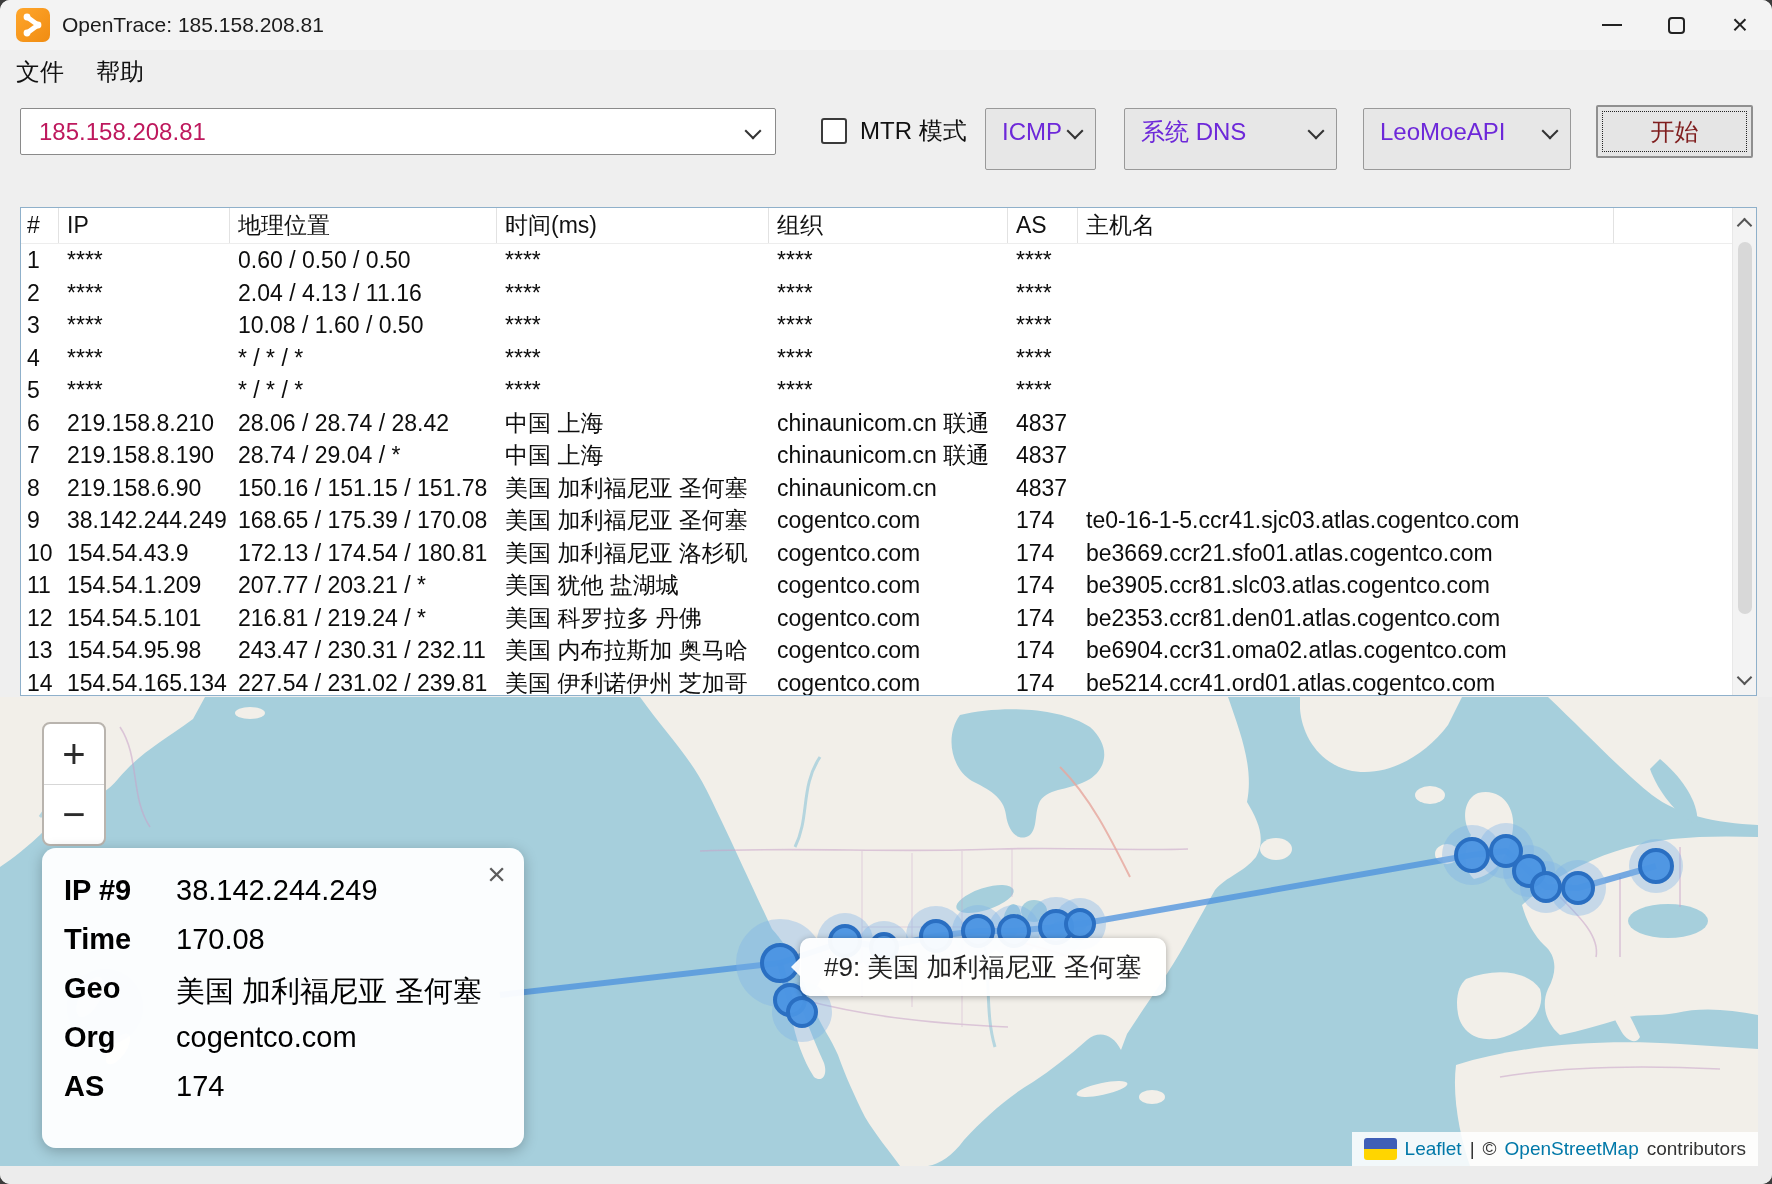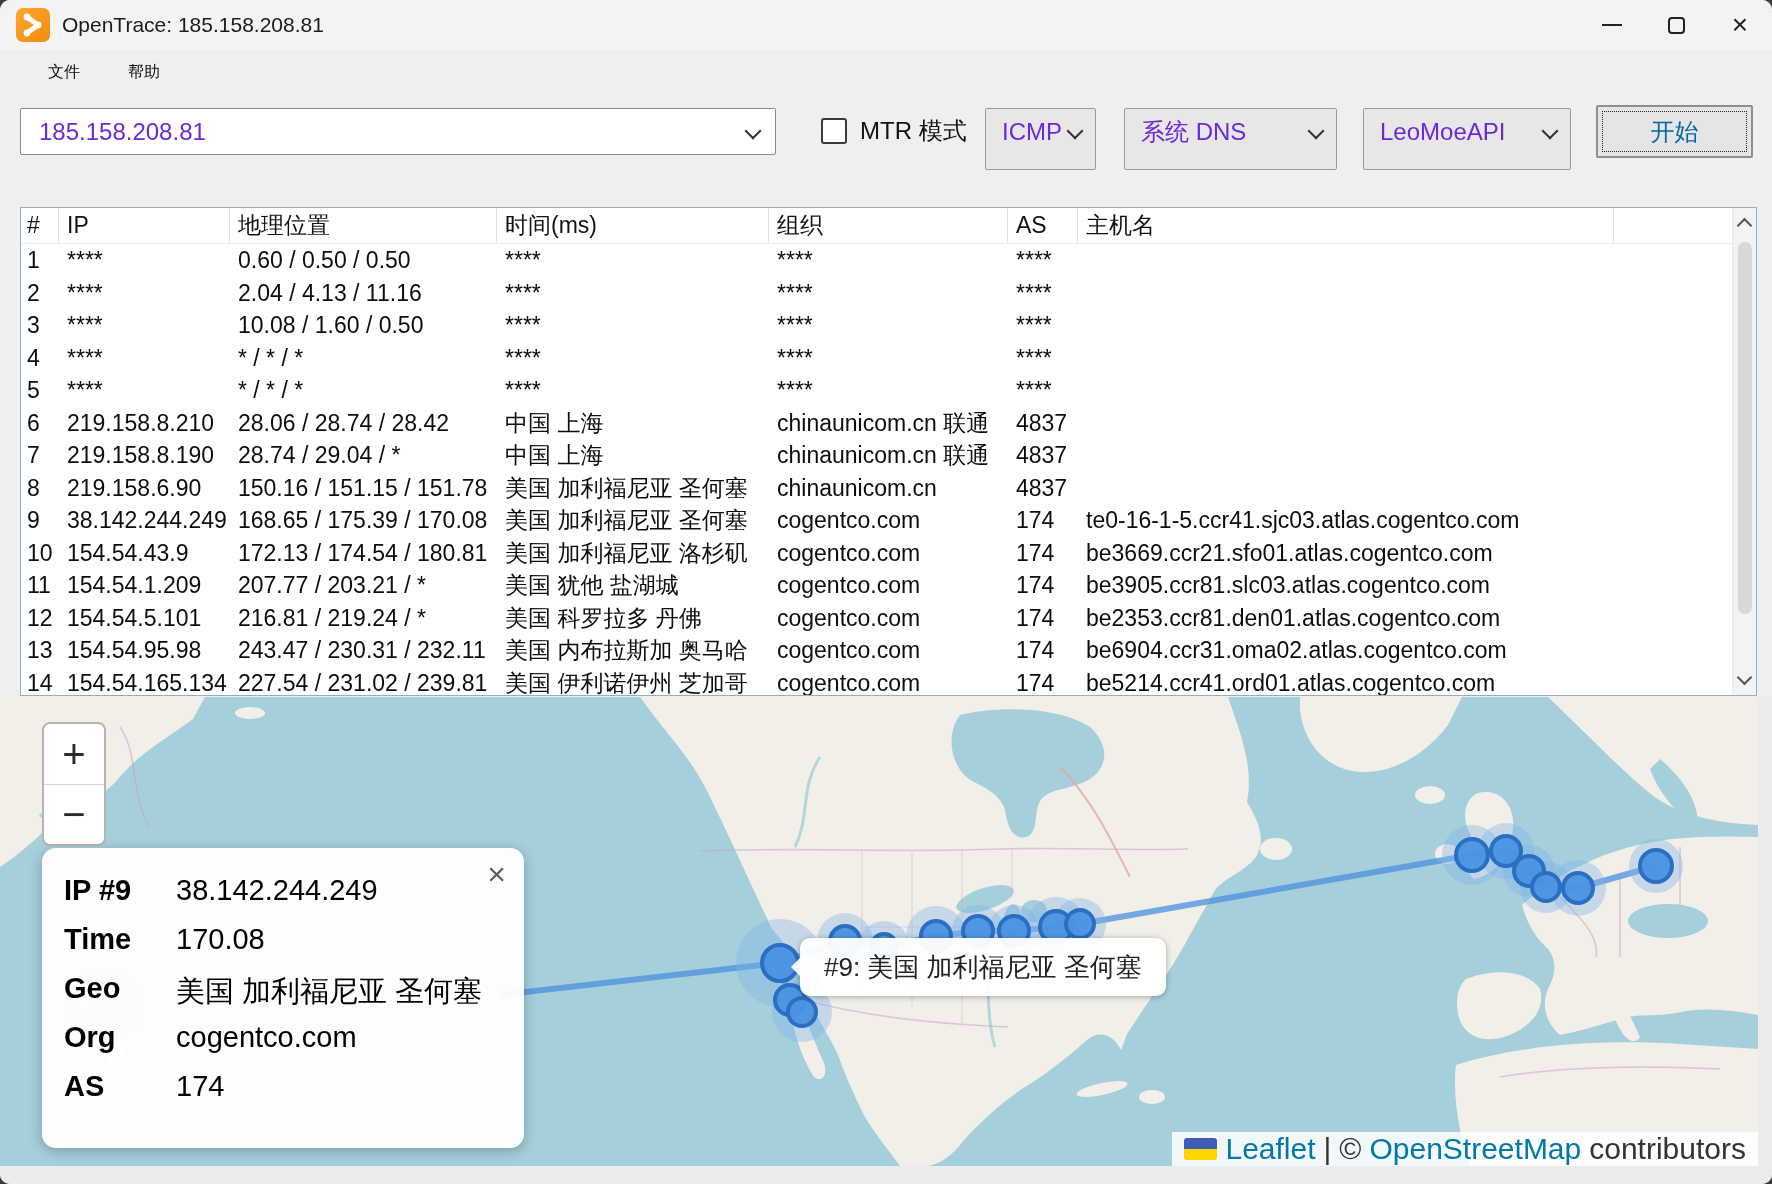--- a/index.html
+++ b/index.html
@@ -20,7 +20,7 @@
 
   
   #menubar{position:absolute;left:0;top:50px;width:100%;height:44px;}
-  .menu-item{position:absolute;top:0;height:44px;line-height:44px;font-size:16px;color:#111;margin-left:32px;}
+  .menu-item{position:absolute;top:0;height:44px;line-height:44px;font-size:24px;color:#111;}
   #menu-file{left:16px;} #menu-help{left:96px;}
 
   

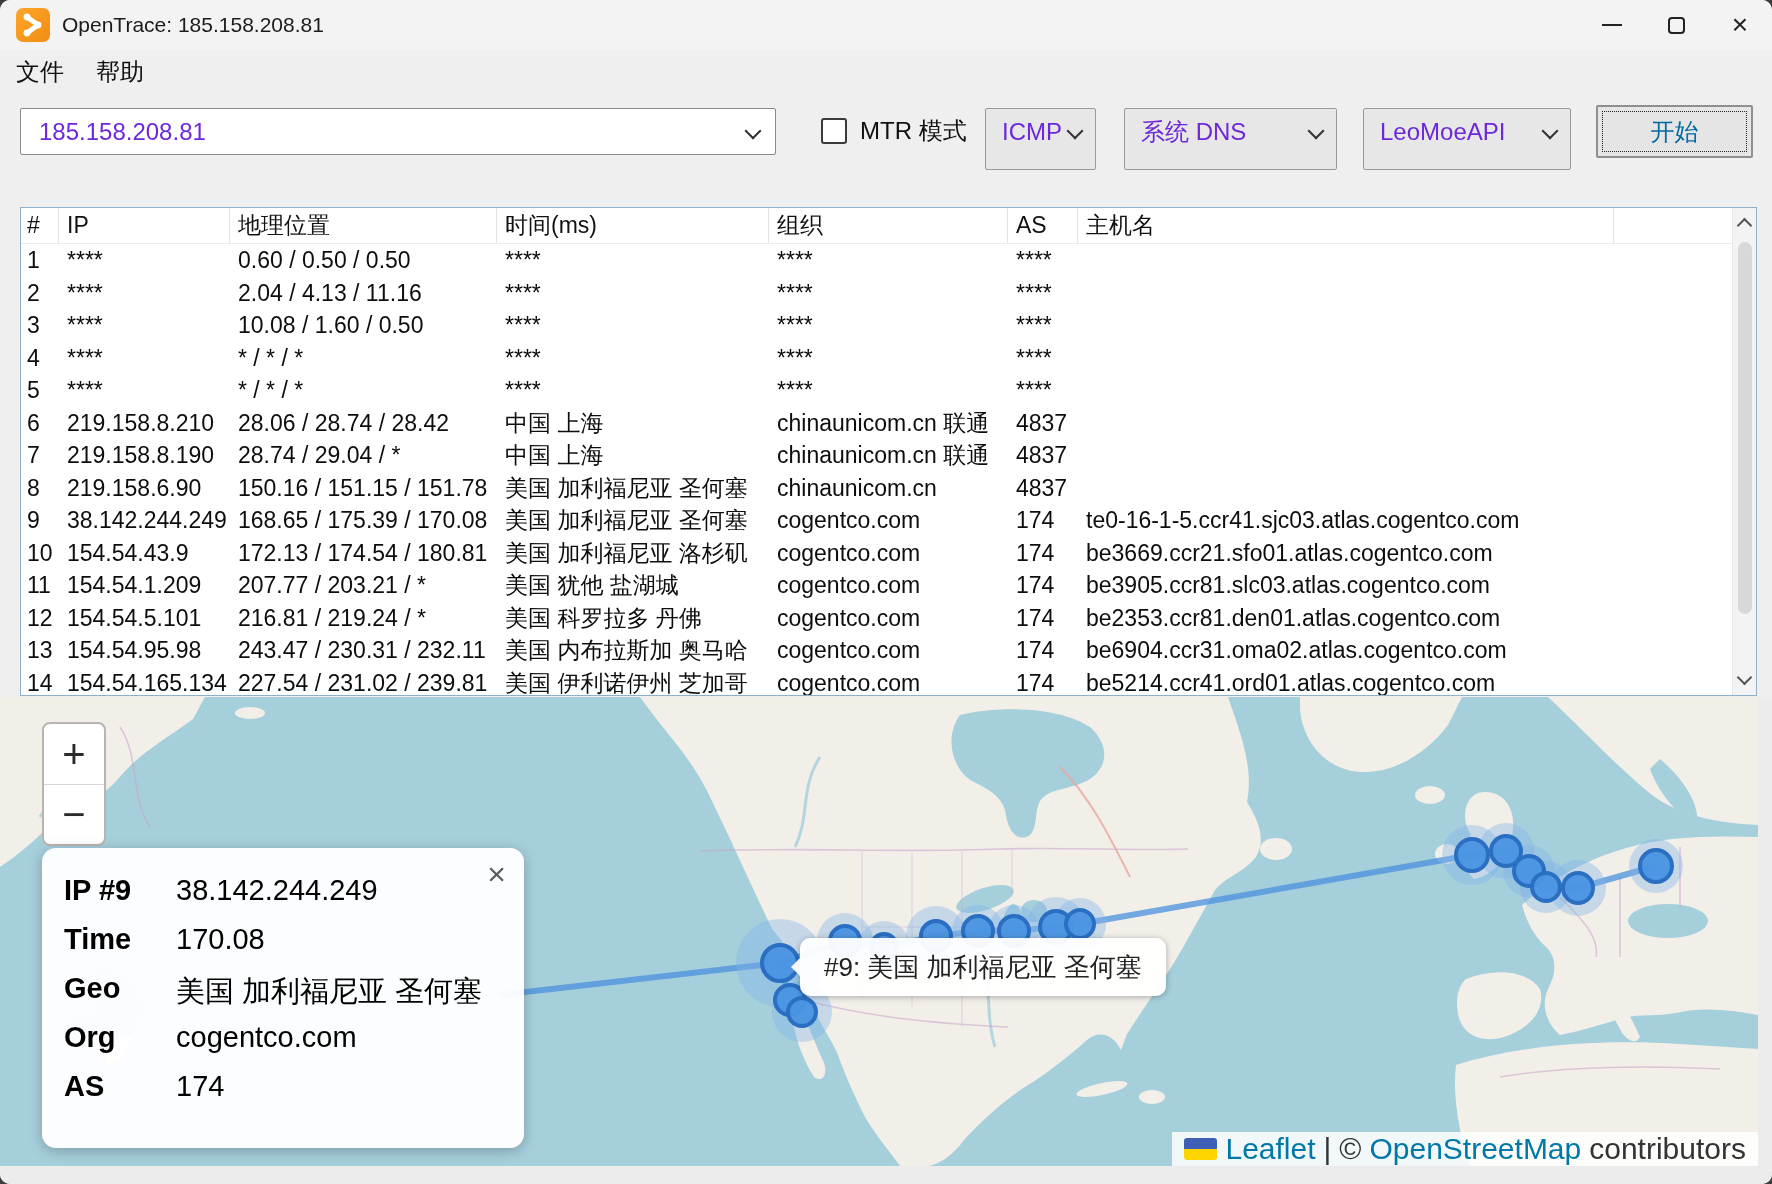--- a/index.html
+++ b/index.html
@@ -27,7 +27,7 @@
   #toolbar{position:absolute;left:0;top:94px;width:100%;height:76px;}
   #target-combo{position:absolute;left:20px;top:14px;width:756px;height:47px;background:#fff;border:1px solid #8a8a8a;border-radius:2px;}
   #target-input{position:absolute;left:0;top:0;width:100%;height:100%;border:none;background:transparent;outline:none;
-     font-family:inherit;font-size:24px;color:#6d28d9;padding:0 40px 0 18px;}
+     font-family:inherit;font-size:24px;color:#be185d;padding:0 40px 0 18px;}
   .chev{width:12px;height:12px;border-right:2px solid #333;border-bottom:2px solid #333;transform:rotate(45deg);}
   .combo-chev{position:absolute;right:16px;top:16px;}
   #mtr-check{position:absolute;left:821px;top:24px;width:26px;height:26px;border:2px solid #3a3a3a;border-radius:3px;background:#fff;}

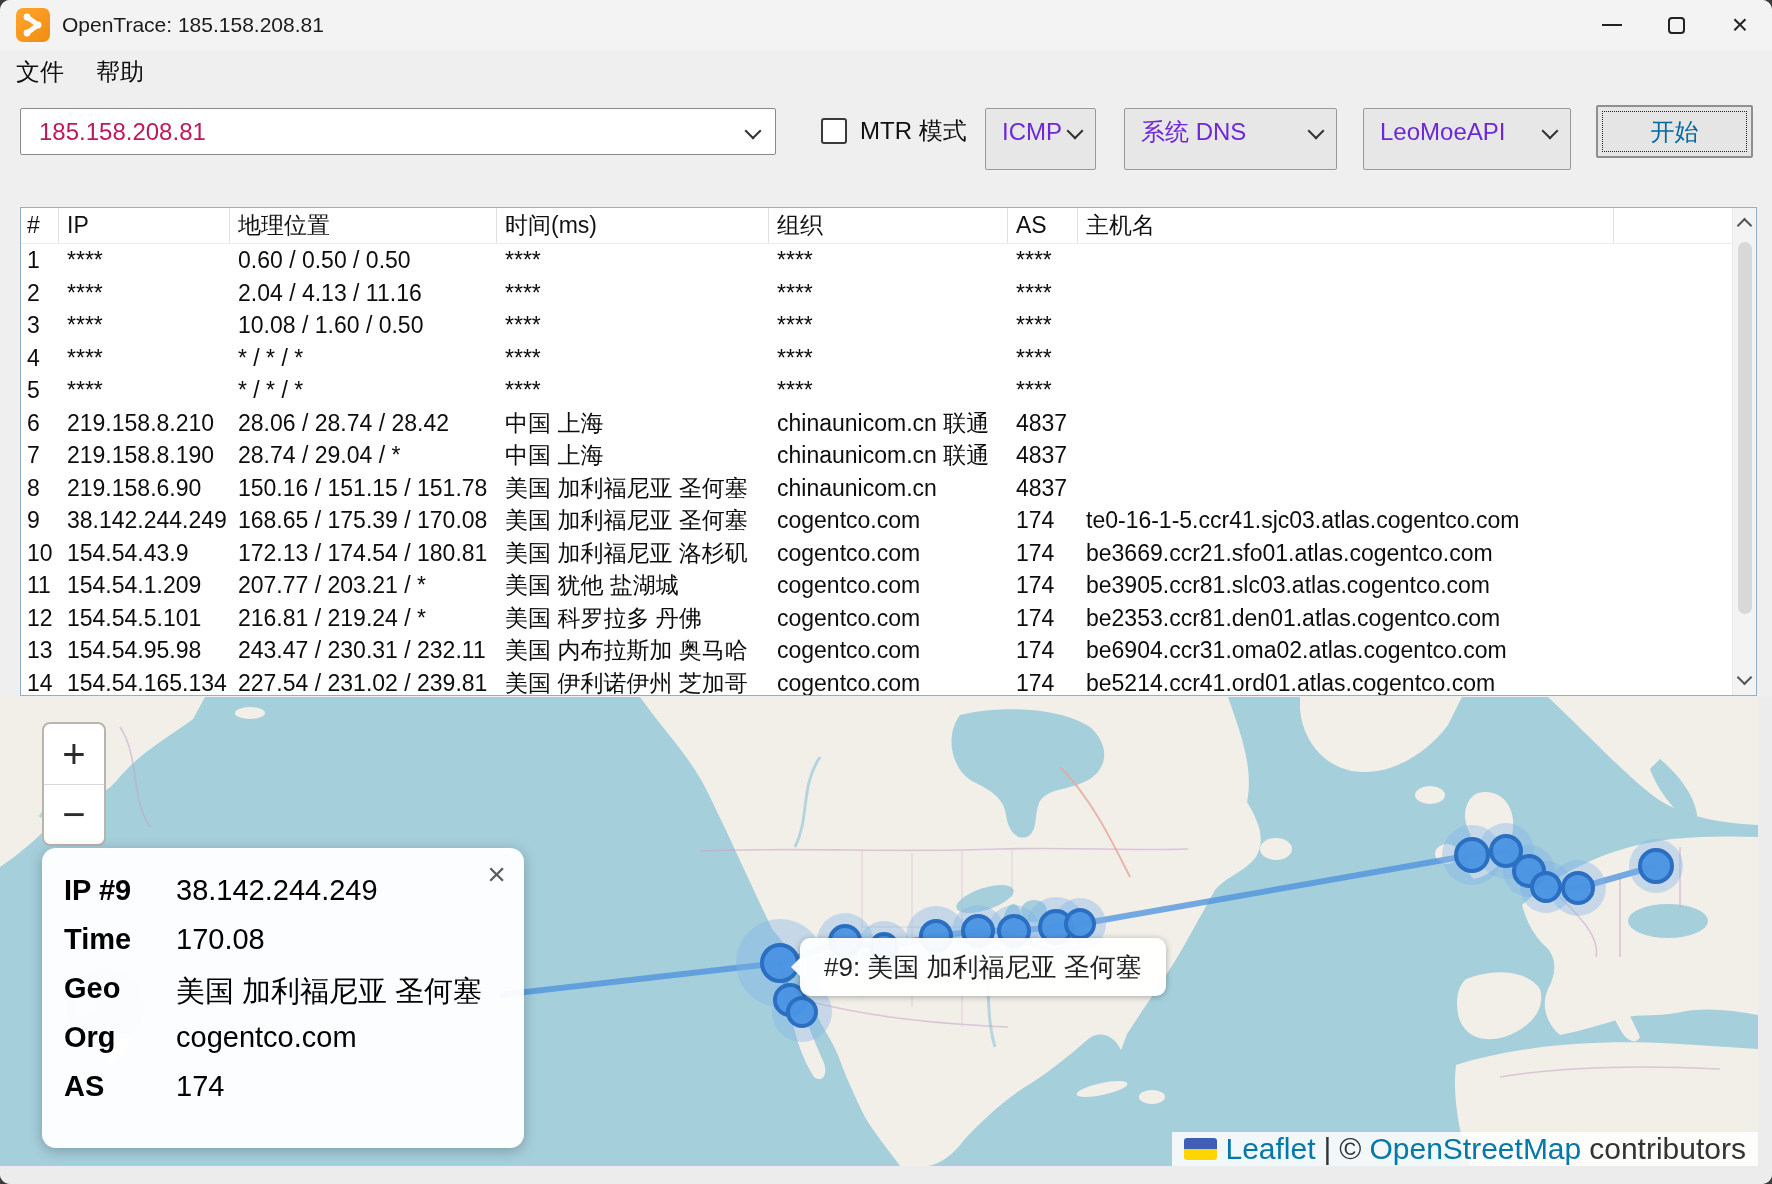--- a/index.html
+++ b/index.html
@@ -38,7 +38,7 @@
   #sel-dns{left:1124px;width:213px;}
   #sel-api{left:1363px;width:208px;}
   #start-btn{position:absolute;left:1596px;top:11px;width:157px;height:53px;background:#e5e5e5;border:2px solid #8f8f8f;
-     border-radius:2px;font-size:24px;color:#0369a1;display:flex;align-items:center;justify-content:center;
+     border-radius:2px;font-size:24px;color:#7f1d1d;display:flex;align-items:center;justify-content:center;
      outline:1px dotted #222;outline-offset:-7px;}
 
   

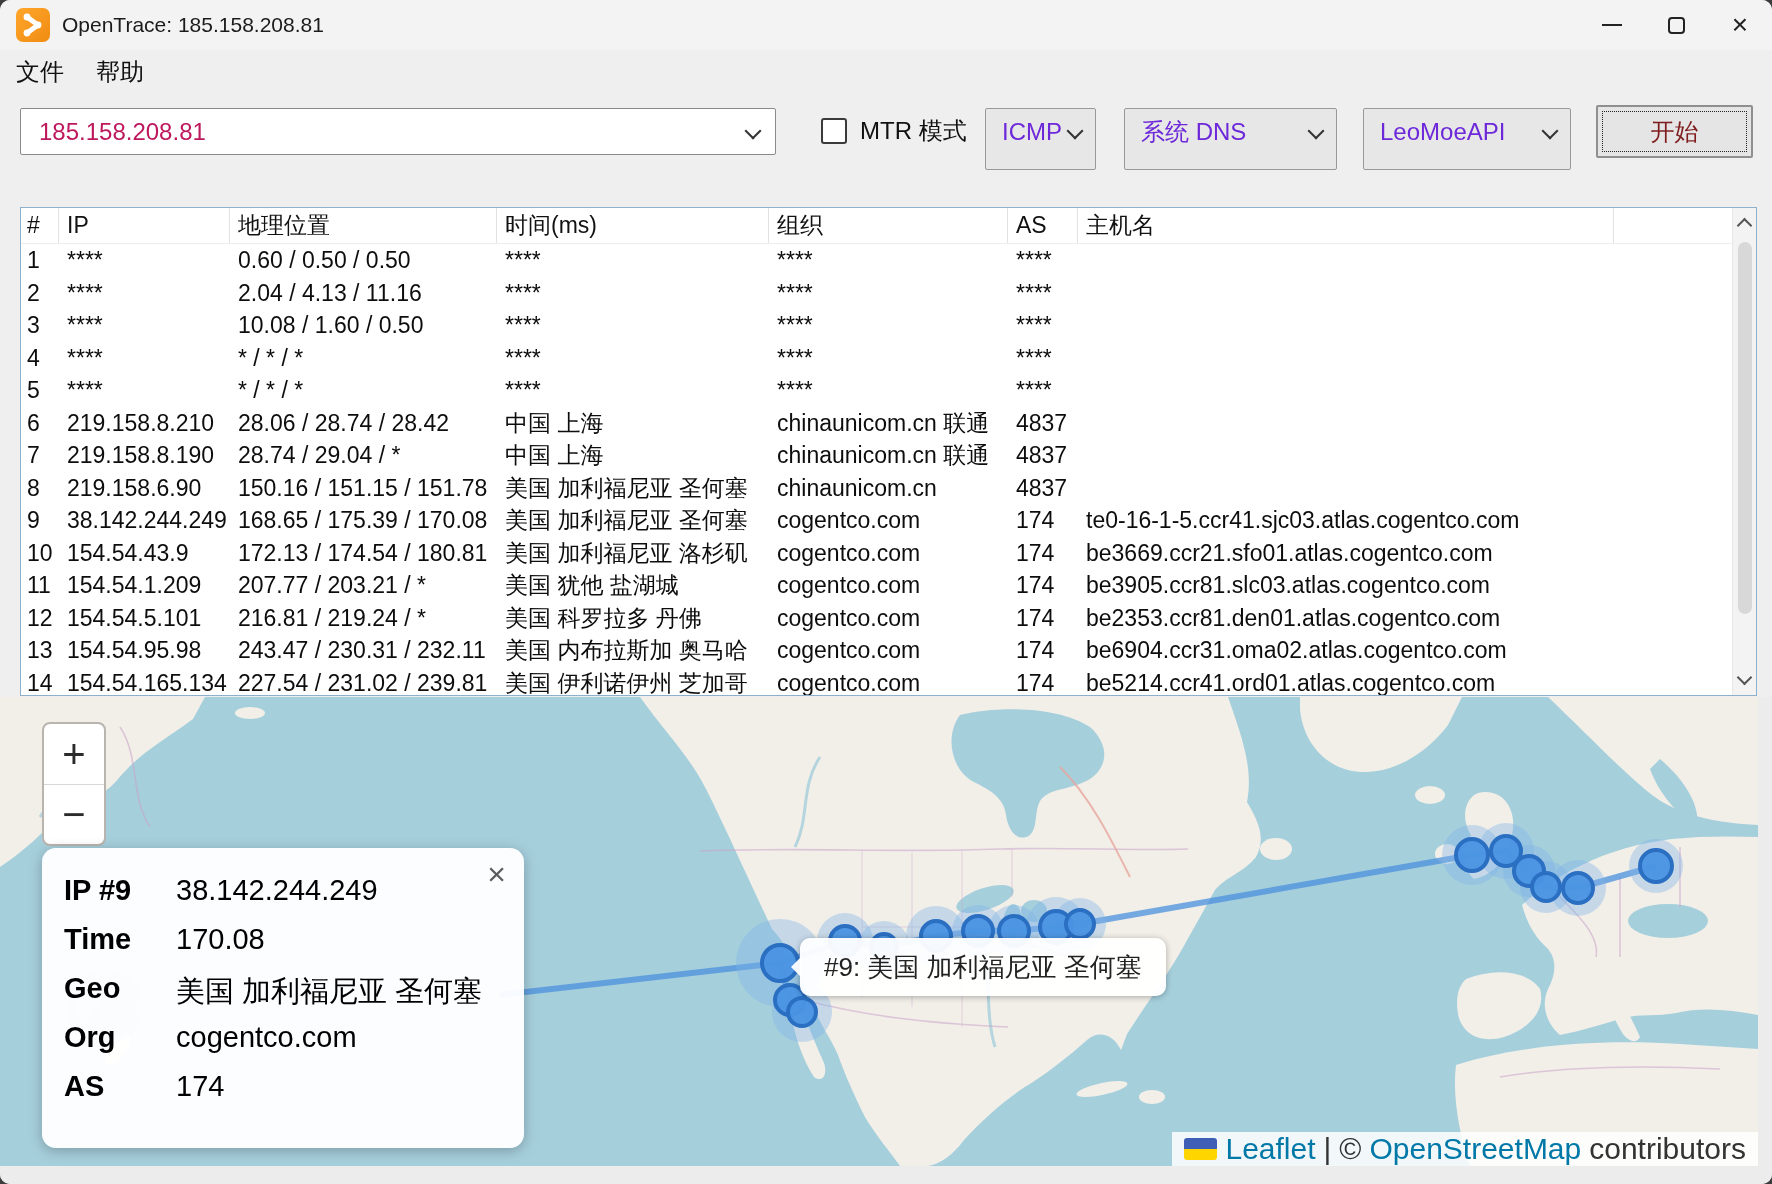--- a/index.html
+++ b/index.html
@@ -79,7 +79,7 @@
      border-top:10px solid transparent;border-bottom:10px solid transparent;border-right:10px solid rgba(255,255,255,.95);}
 
   #attrib{position:absolute;right:0;bottom:0;height:34px;background:rgba(255,255,255,.85);z-index:5;
-     display:flex;align-items:center;padding:0 12px;gap:8px;font-size:30px;color:#333;}
+     display:flex;align-items:center;padding:0 12px;gap:8px;font-size:19px;color:#333;}
   #ua-flag{width:33px;height:22px;border-radius:3px;background:linear-gradient(#3f5fb7 0 50%,#ffd500 50% 100%);}
   .link{color:#0078a8;}
 

